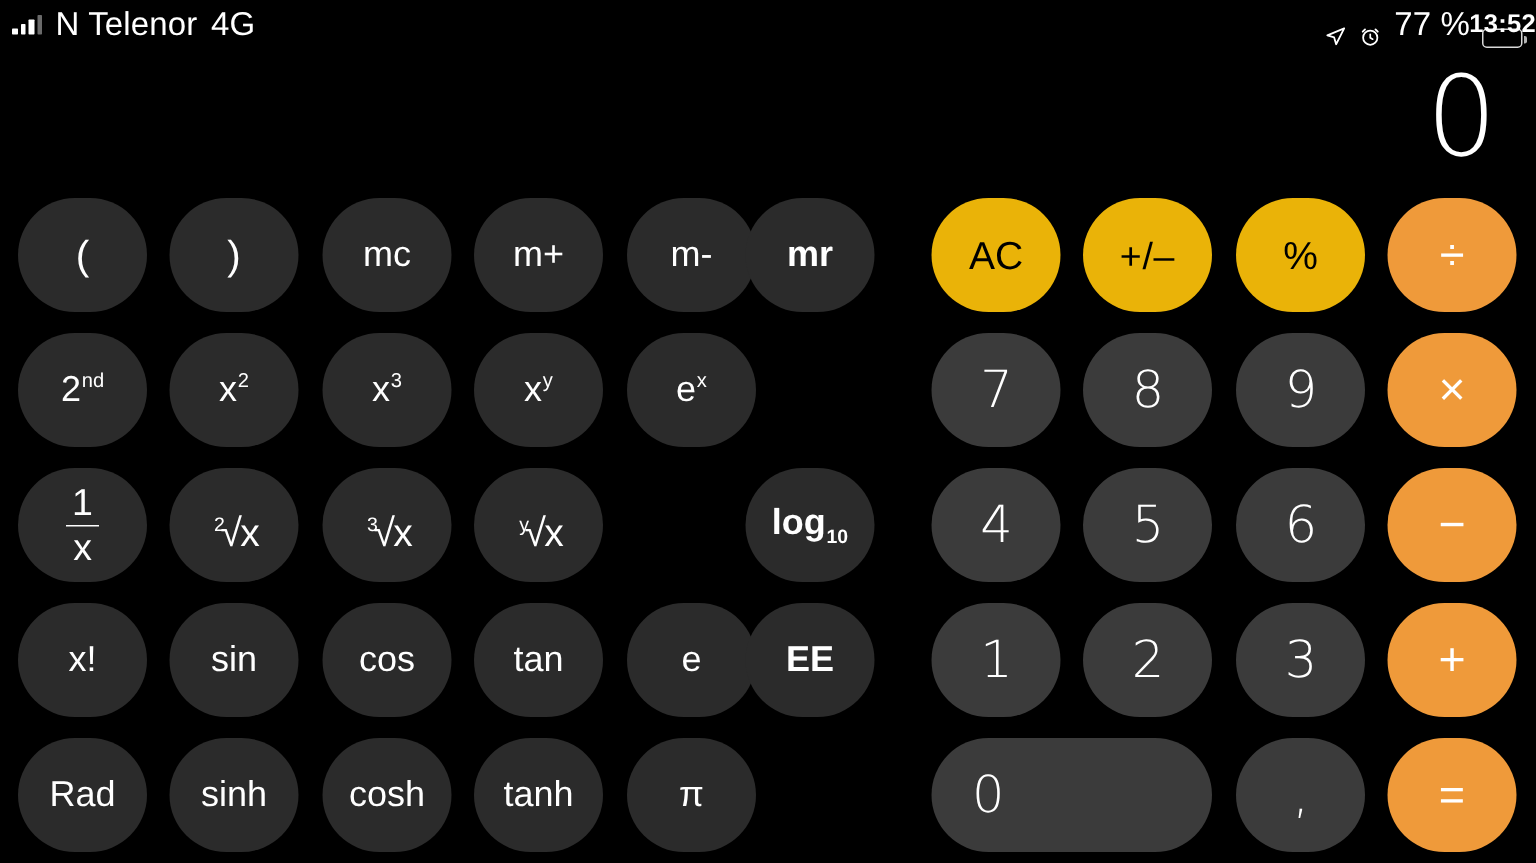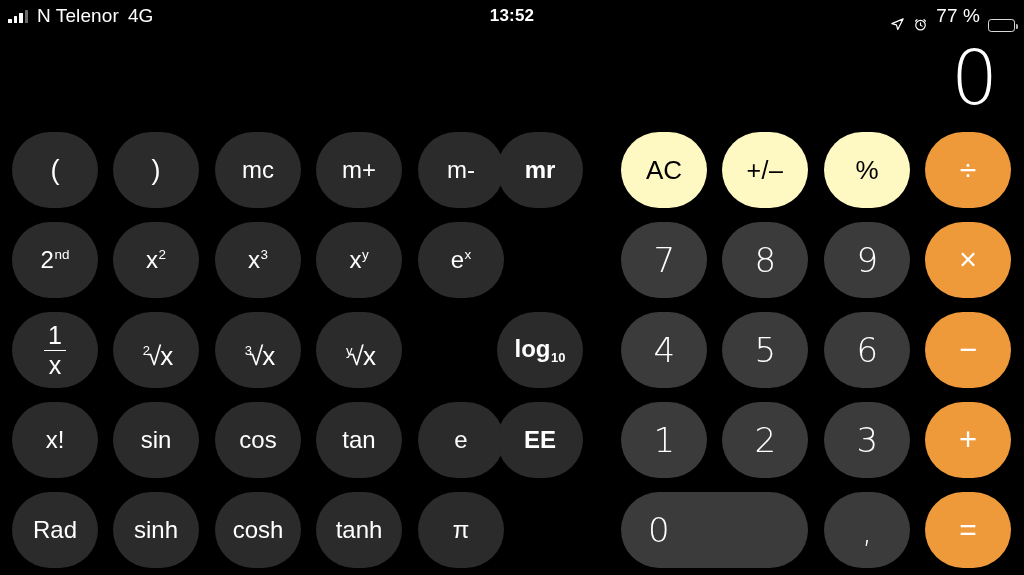--- a/index.html
+++ b/index.html
@@ -21,7 +21,7 @@
   .sb-left{ position:absolute; left:8px; top:0; display:flex; align-items:center; gap:9px; height:32px; }
   .sb-center{ position:absolute; left:0; top:0; width:1024px; text-align:center; font-size:17px; font-weight:600; letter-spacing:.2px;}
   .sb-right{ position:absolute; right:9px; top:0; display:flex; align-items:flex-end; gap:8px; height:32px; }
-  .sb-text{ font-size:19px; letter-spacing:.1px; }
+  .sb-text{ font-size:22px; letter-spacing:.1px; }
   .bars{ display:flex; align-items:flex-end; gap:2px; height:13px; }
   .bars i{ display:block; width:3.5px; background:#fff; border-radius:.5px; }
   .bars i:nth-child(1){ height:4px; }

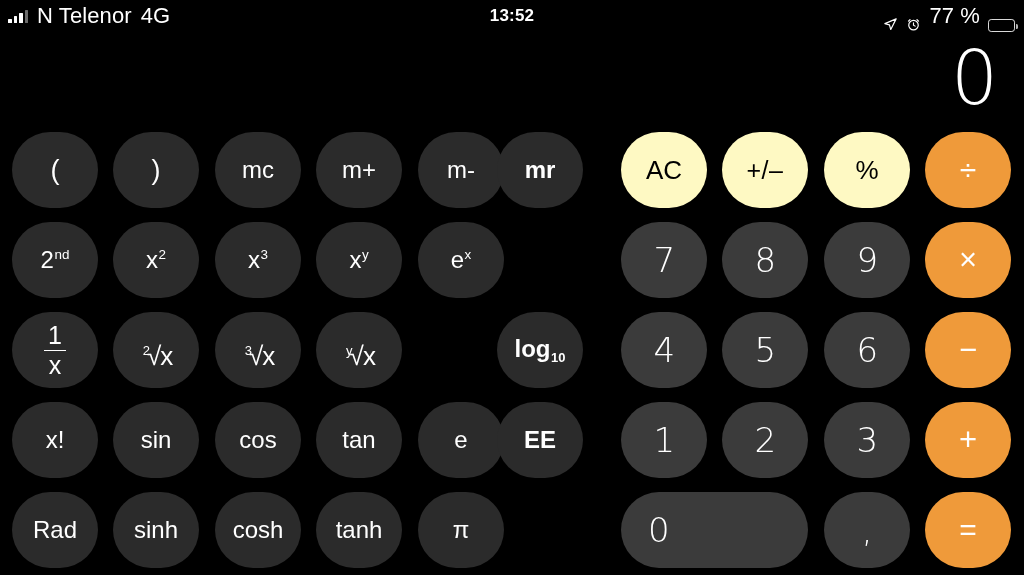--- a/index.html
+++ b/index.html
@@ -19,7 +19,7 @@
     color:#fff; font-size:17px; line-height:32px;
   }
   .sb-left{ position:absolute; left:8px; top:0; display:flex; align-items:center; gap:9px; height:32px; }
-  .sb-center{ position:absolute; left:0; top:0; width:1024px; text-align:center; font-size:17px; font-weight:600; letter-spacing:.2px;}
+  .sb-center{ position:absolute; left:0; top:0; width:1024px; text-align:right; font-size:17px; font-weight:600; letter-spacing:.2px;}
   .sb-right{ position:absolute; right:9px; top:0; display:flex; align-items:flex-end; gap:8px; height:32px; }
   .sb-text{ font-size:22px; letter-spacing:.1px; }
   .bars{ display:flex; align-items:flex-end; gap:2px; height:13px; }

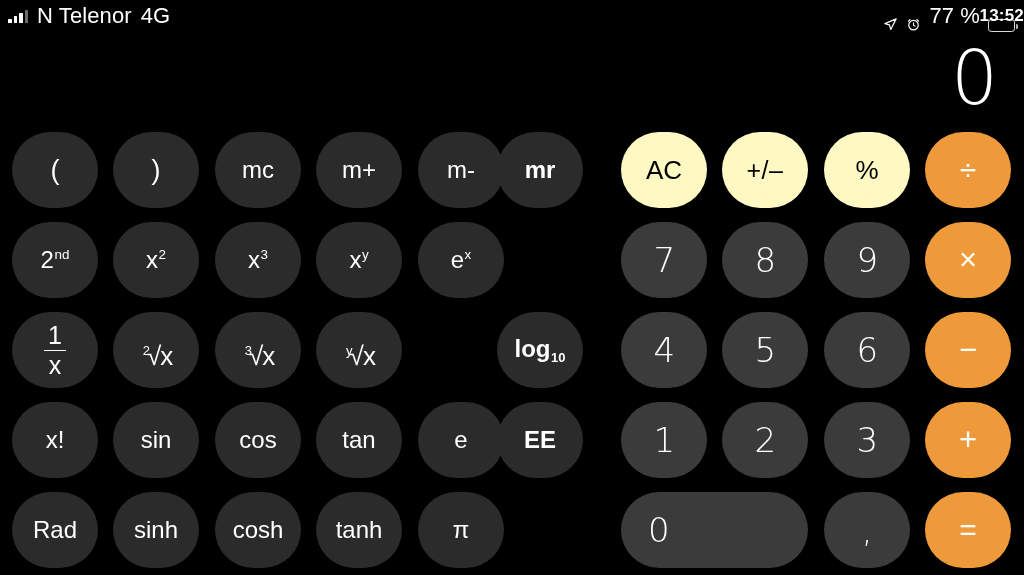--- a/index.html
+++ b/index.html
@@ -62,7 +62,7 @@
   .key.fn    { background:#2b2b2b; font-size:24px; }
   .key.digit { background:#3b3b3b; font-size:34px; font-weight:300;
                font-family:"DejaVu Sans","Liberation Sans",sans-serif; letter-spacing:-.5px; }
-  .key.util  { background:#fef9c3; color:#000; font-size:26px; }
+  .key.util  { background:#eab308; color:#000; font-size:26px; }
   .key.op    { background:#ef9a3a; color:#fff; font-size:31px; }
 
   

